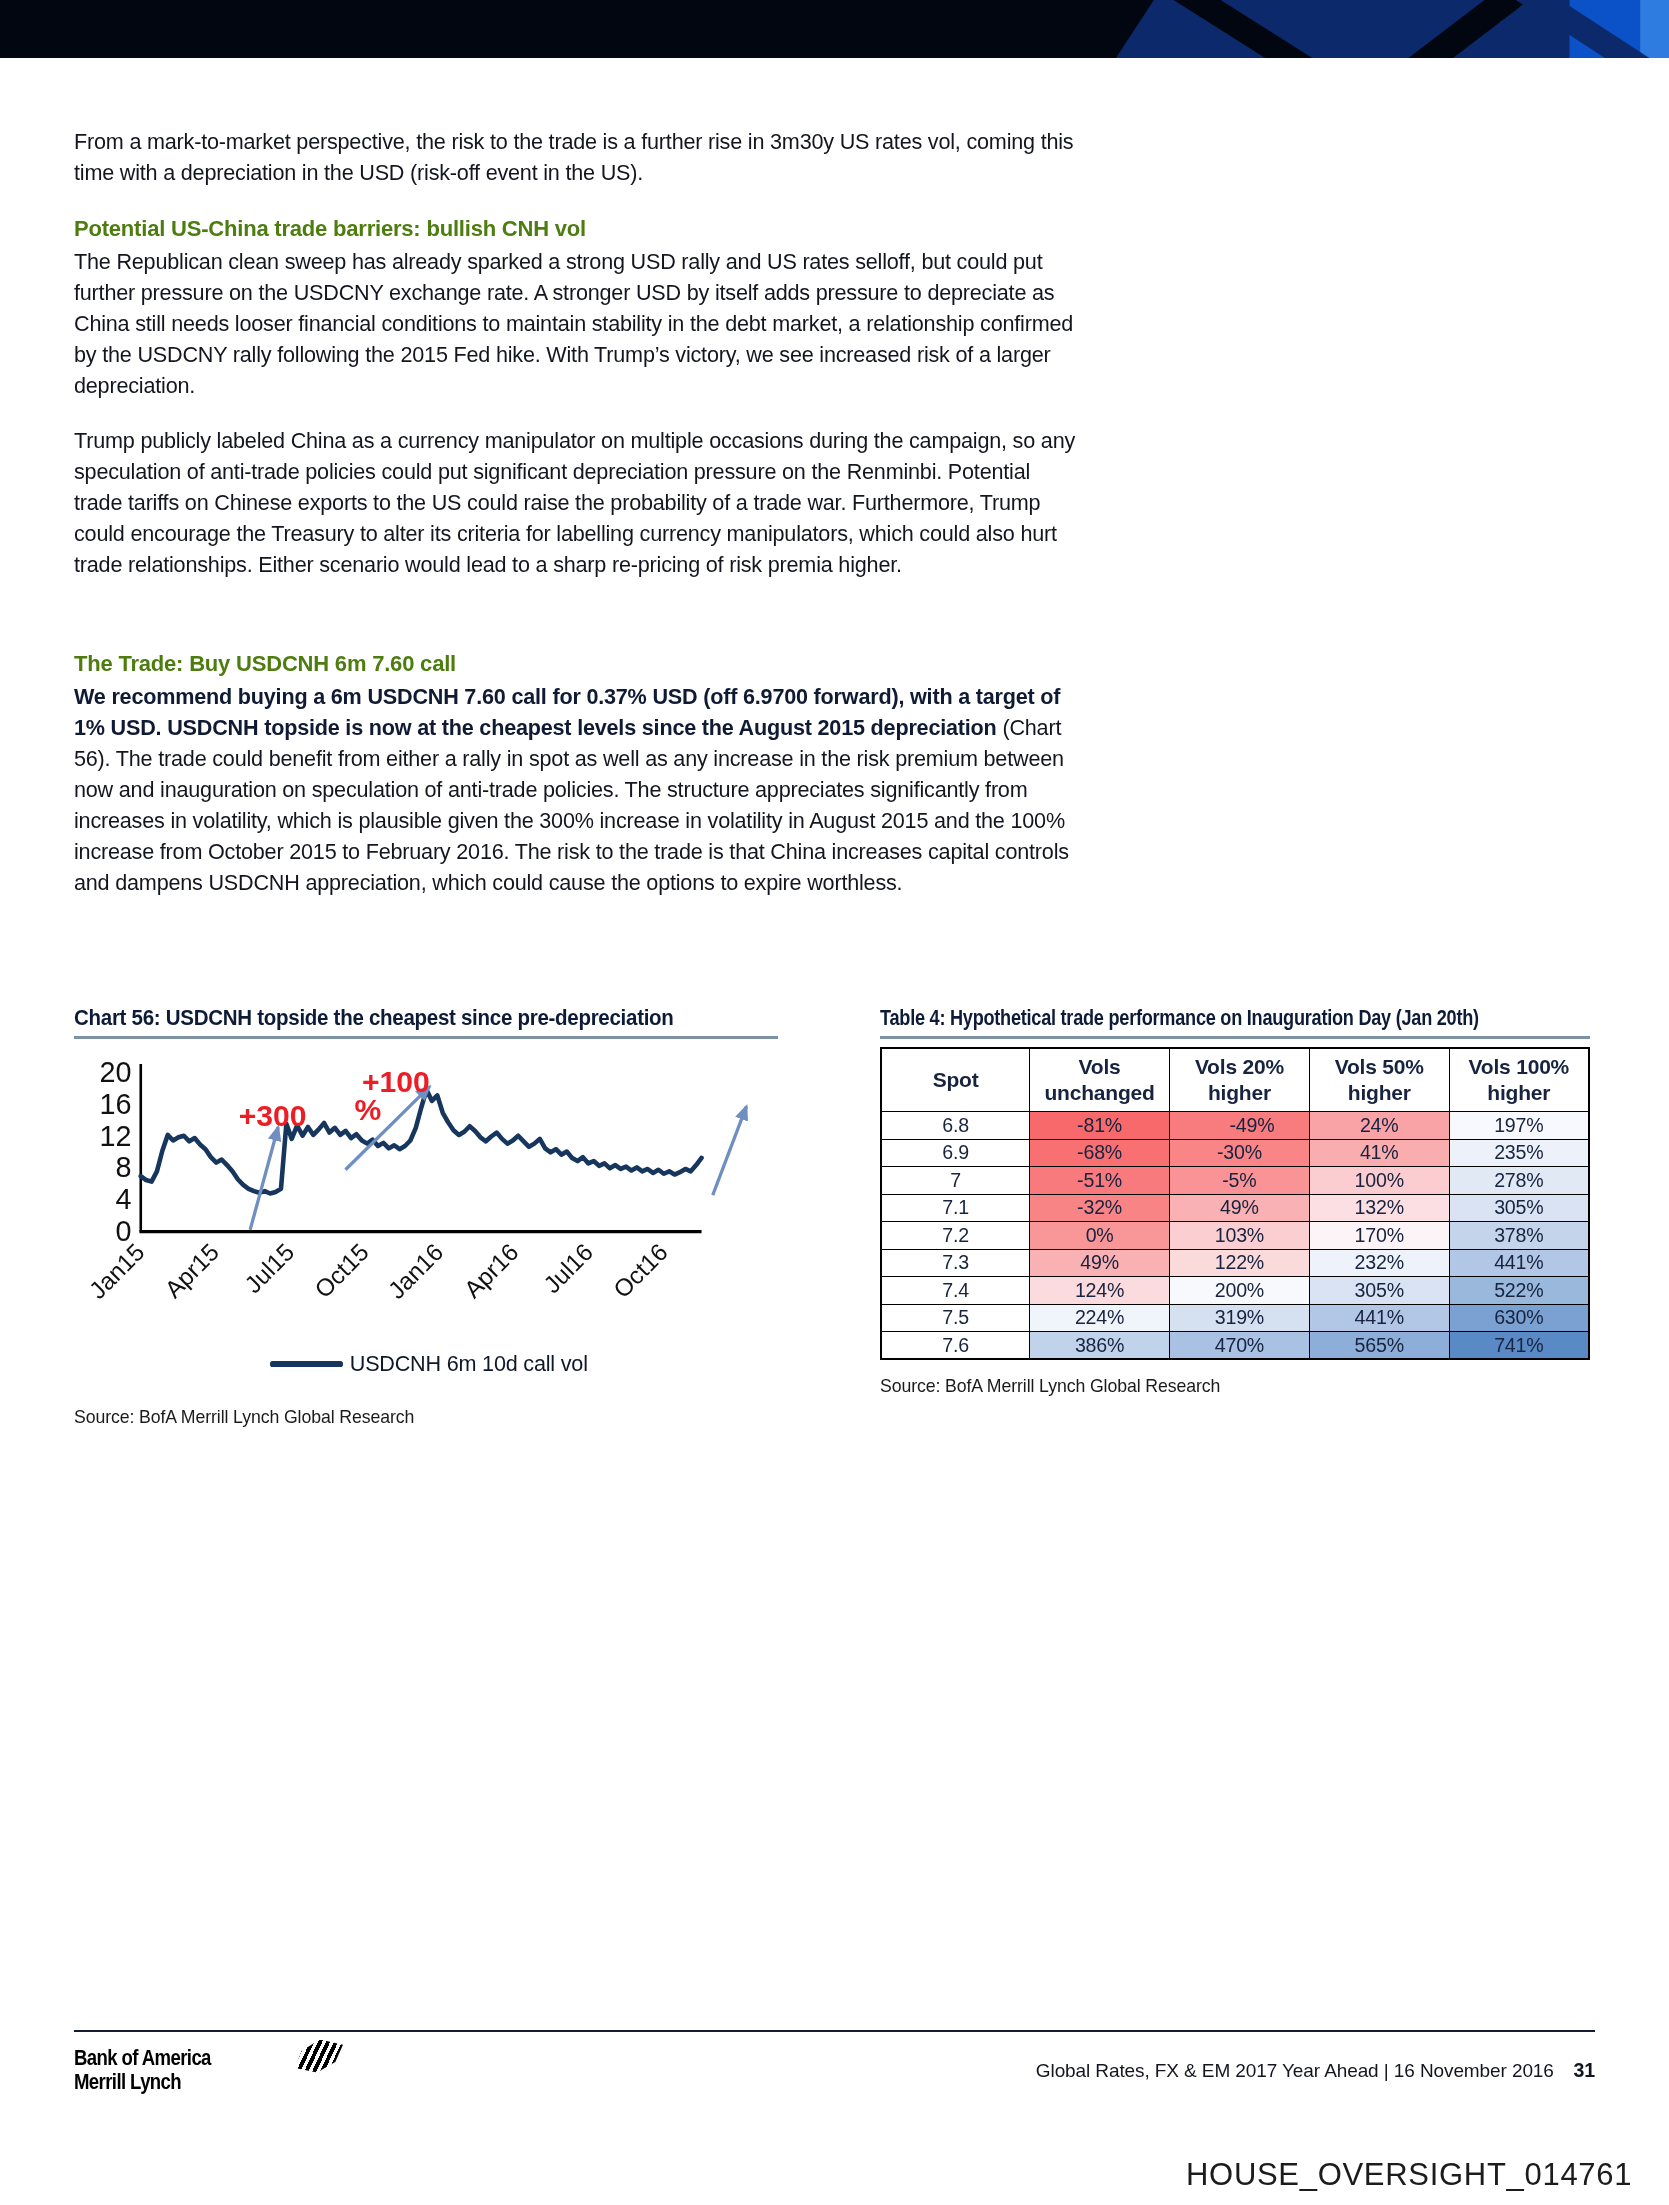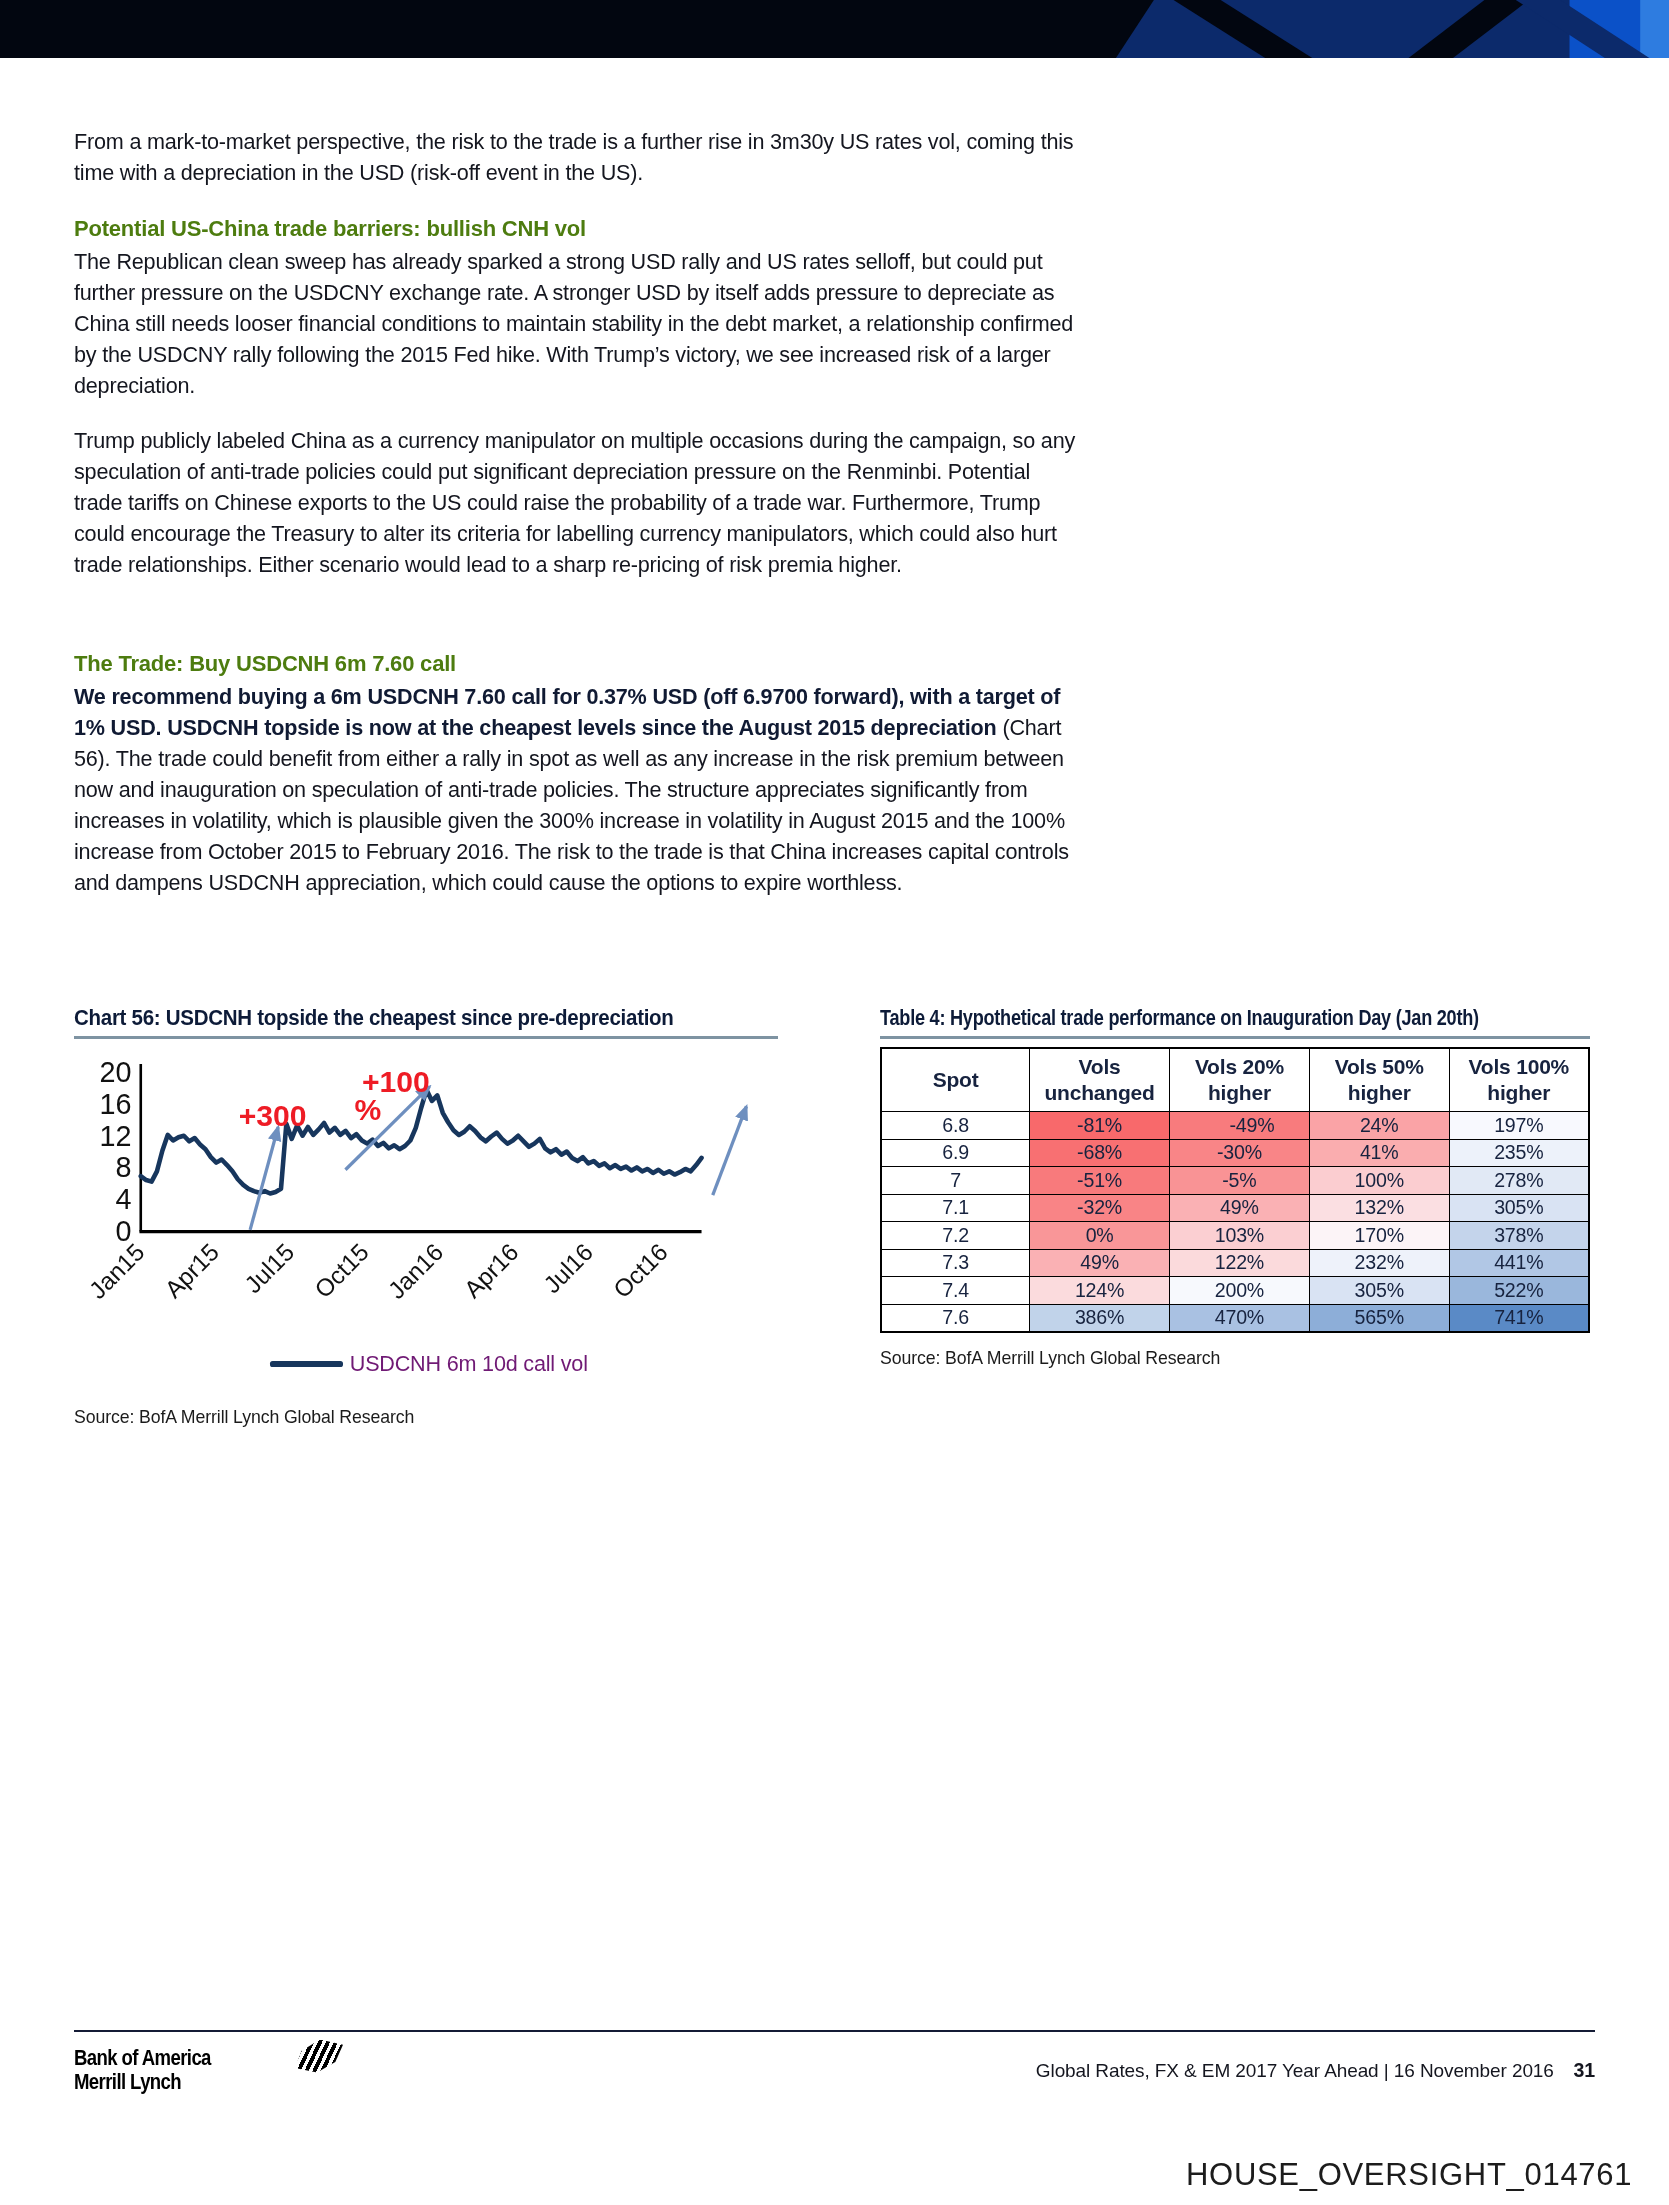--- a/index.html
+++ b/index.html
@@ -214,6 +214,13 @@
             <td style="background: rgb(154, 183, 220);">522%</td>
           </tr>
           <tr>
+            <td class="spot-cell">7.5</td>
+            <td style="background: rgb(240, 244, 251);">224%</td>
+            <td style="background: rgb(213, 224, 241);">319%</td>
+            <td style="background: rgb(177, 199, 229);">441%</td>
+            <td style="background: rgb(122, 161, 209);">630%</td>
+          </tr>
+          <tr>
             <td class="spot-cell">7.6</td>
             <td style="background: rgb(193, 211, 234);">386%</td>
             <td style="background: rgb(169, 193, 226);">470%</td>

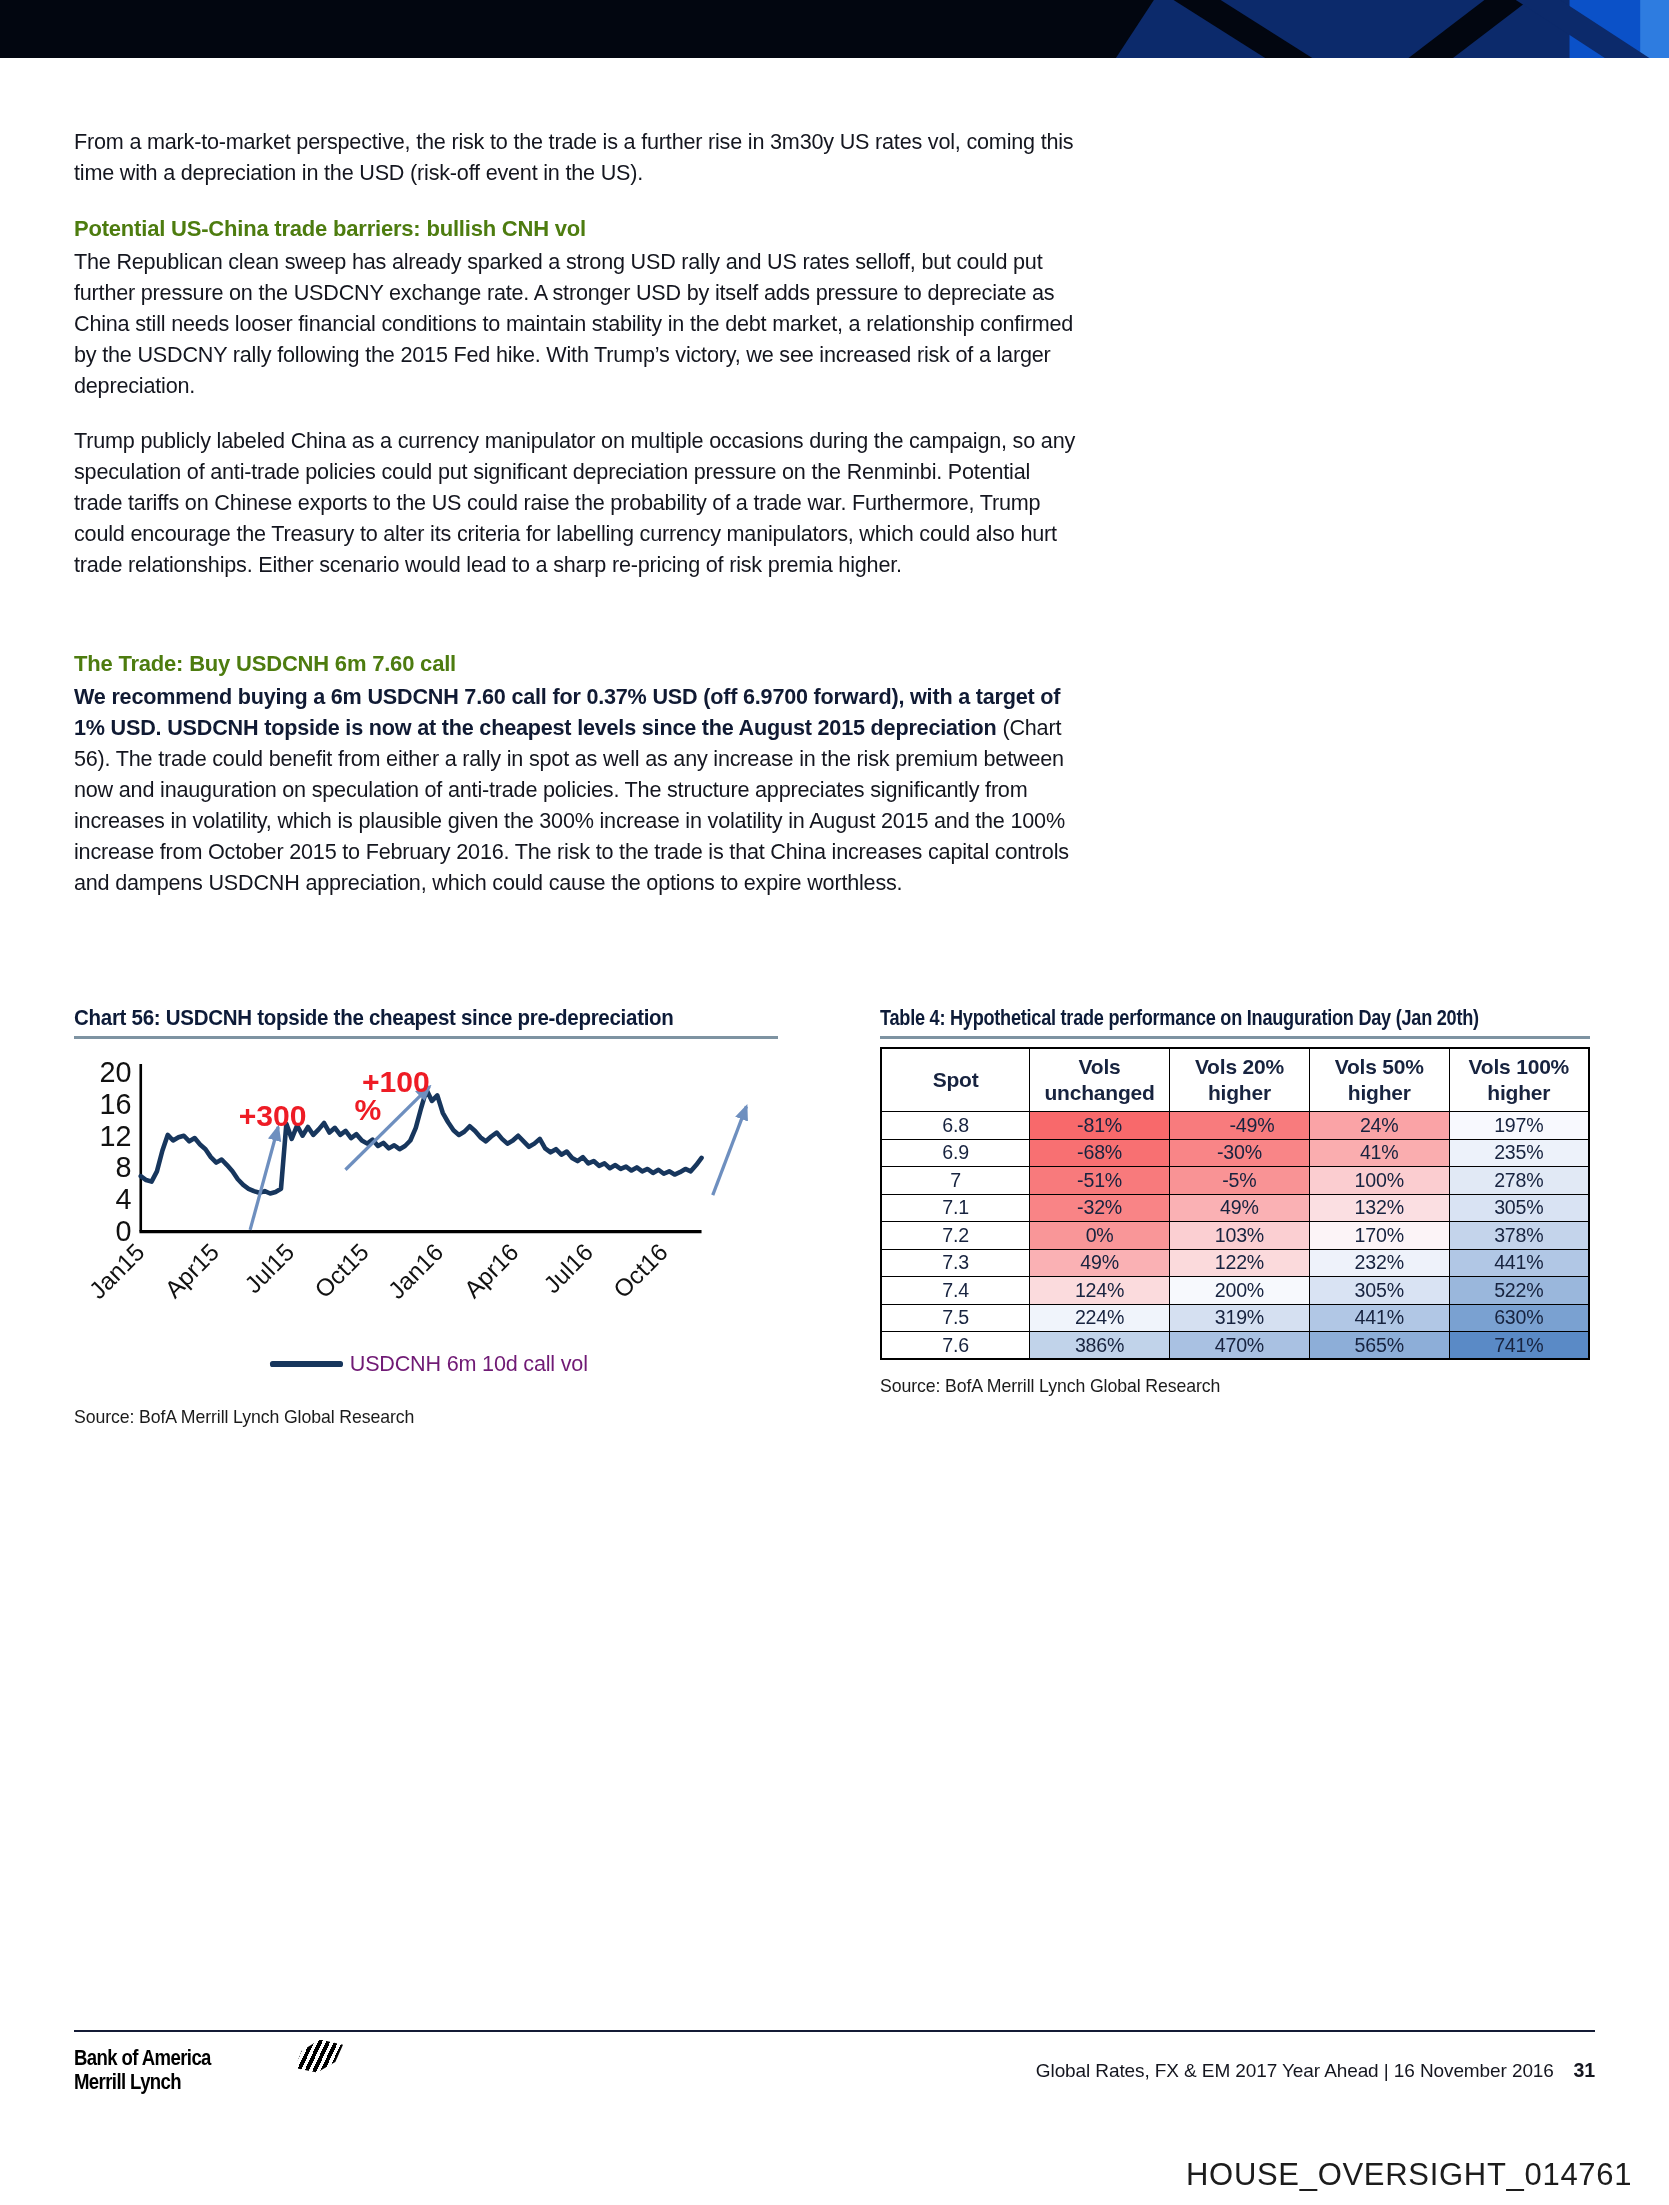--- a/index.html
+++ b/index.html
@@ -39,7 +39,7 @@
   
   .legend { display:flex; align-items:center; justify-content:center; margin-top:1.3px; height:26px; }
   .legend-swatch { width:73px; height:5.9px; border-radius:2.6px; margin-right:6.5px; }
-  .legend-label { font-size:21.6px; color:#701a75; letter-spacing:-0.2px; }
+  .legend-label { font-size:21.6px; color:#0f172a; letter-spacing:-0.2px; }
   
   table.perf { border-collapse:collapse; border:2px solid #000; width:710px; table-layout:fixed; }
   table.perf th, table.perf td {

